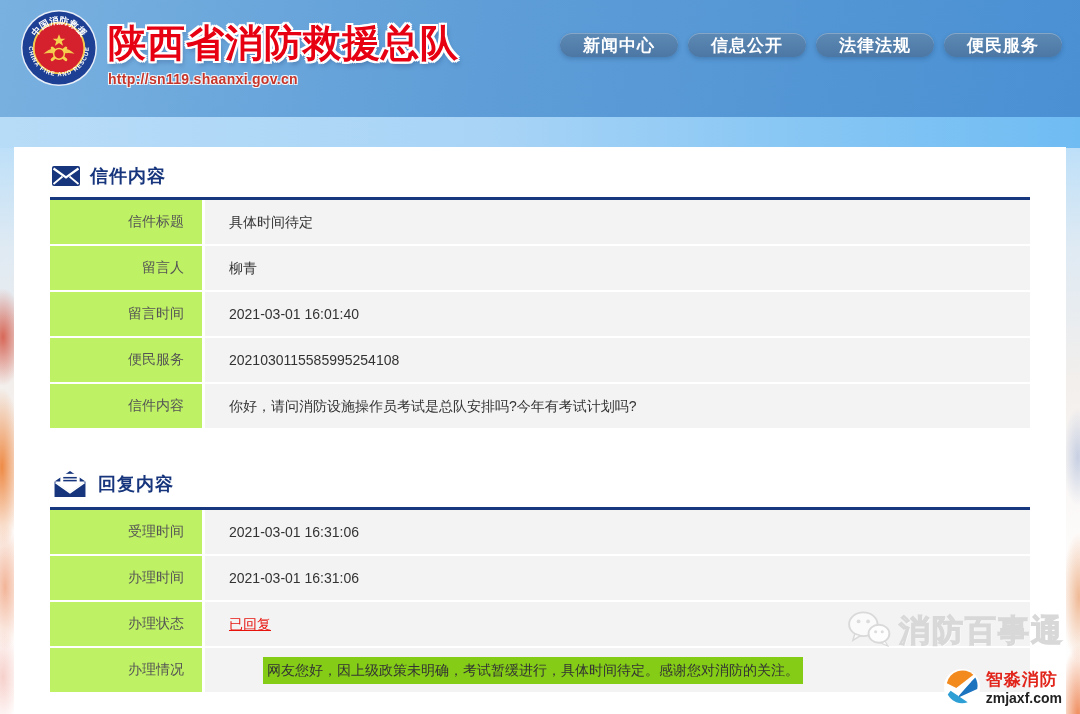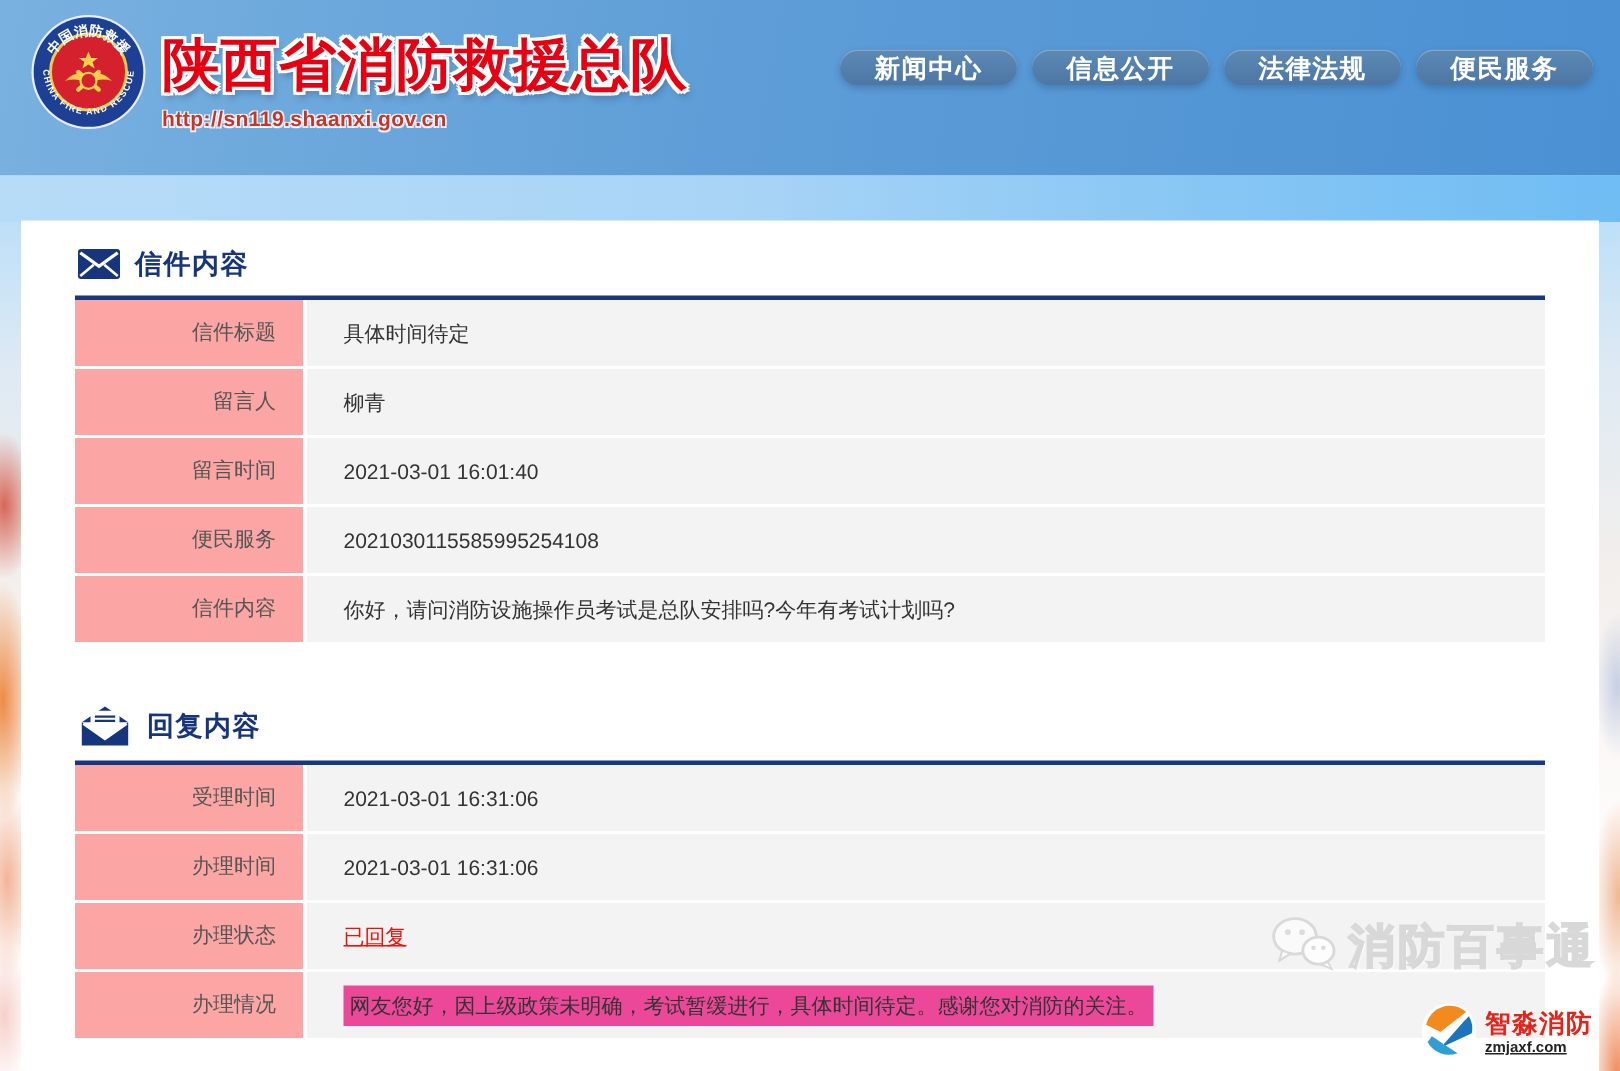--- a/index.html
+++ b/index.html
@@ -68,7 +68,7 @@
   .tbl { border-top:3px solid #17377f; width:980px; }
   .row { display:flex; margin-bottom:2px; min-height:44px; }
   .cell-label {
-    flex:0 0 155px; background:#fca5a5; color:#555; font-size:14px;
+    flex:0 0 155px; background:#bef264; color:#555; font-size:14px;
     display:flex; align-items:center; justify-content:flex-end;
     padding-right:18px; border-right:3px solid #fff;
   }

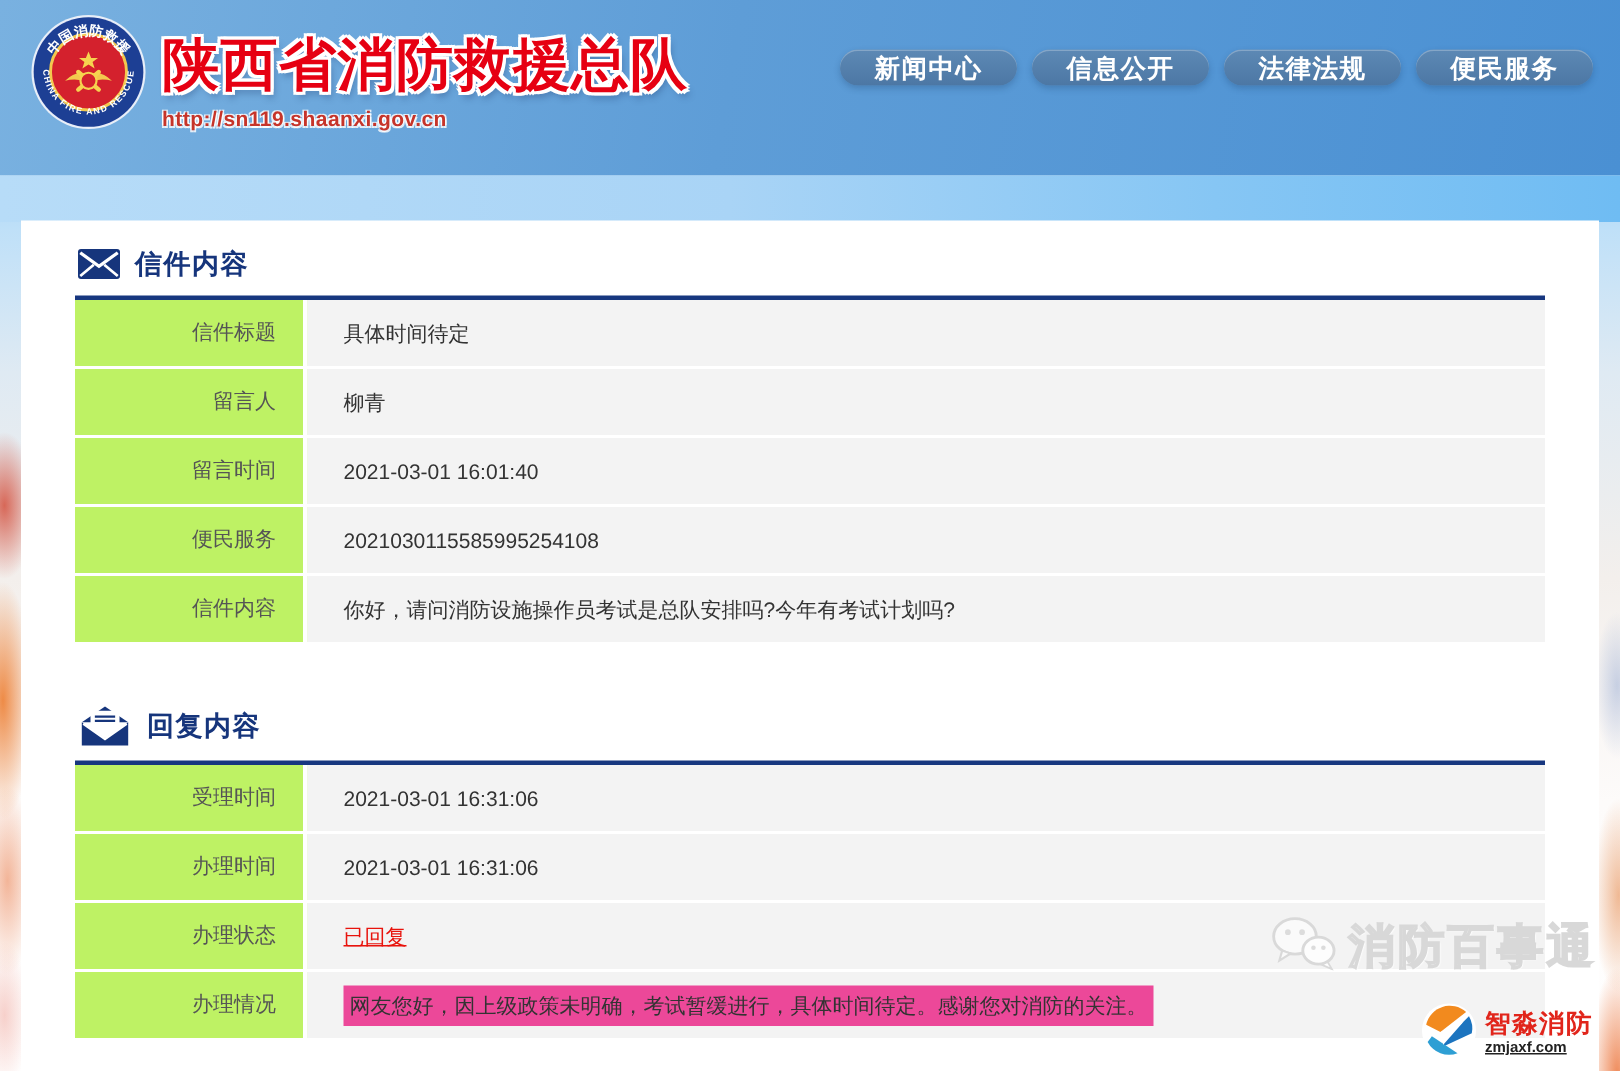--- a/index.html
+++ b/index.html
@@ -77,7 +77,7 @@
     display:flex; align-items:center; padding-left:24px; line-height:1.5;
   }
   .cell-value.red { color:#e8130c;text-decoration:underline; }
-  .cell-value .hl { background:#ec4899; padding:3px 4px; }
+  .cell-value .hl { background:#84cc16; padding:3px 4px;margin-left:34px; }
 
   
   .wm-bst {

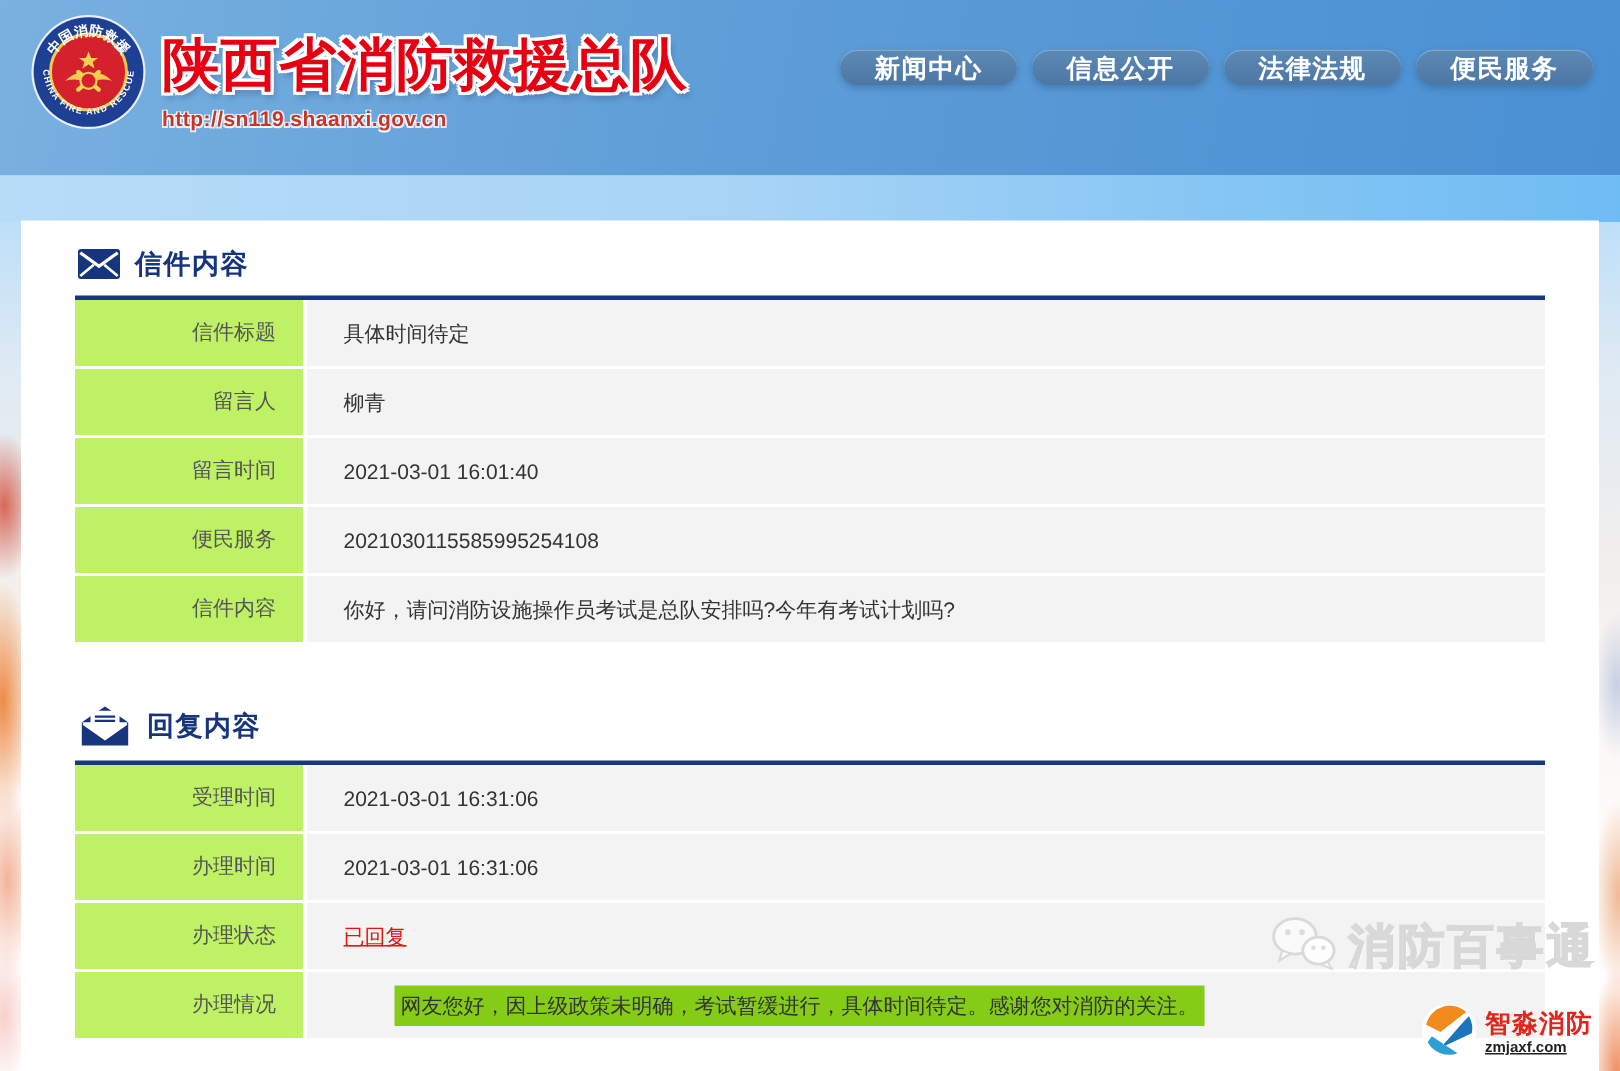--- a/index.html
+++ b/index.html
@@ -92,7 +92,7 @@
     position:absolute; right:18px; top:668px; display:flex; align-items:center; gap:5px;
   }
   .wm-zm-text1 { font-size:17px; font-weight:bold; color:#e1251b; line-height:1.1; letter-spacing:1px; }
-  .wm-zm-text2 { font-size:10px; font-weight:bold; color:#222; line-height:1.2;text-decoration:underline; }
+  .wm-zm-text2 { font-size:14px; font-weight:bold; color:#222; line-height:1.2; }
 </style>
 </head>
 <body>

